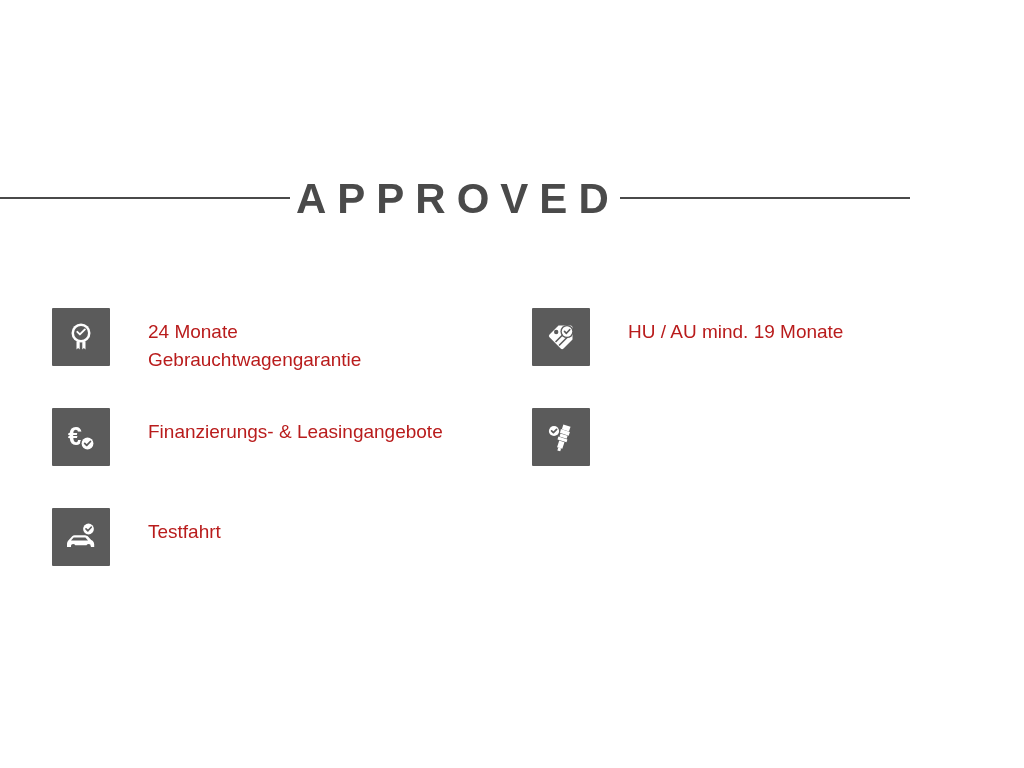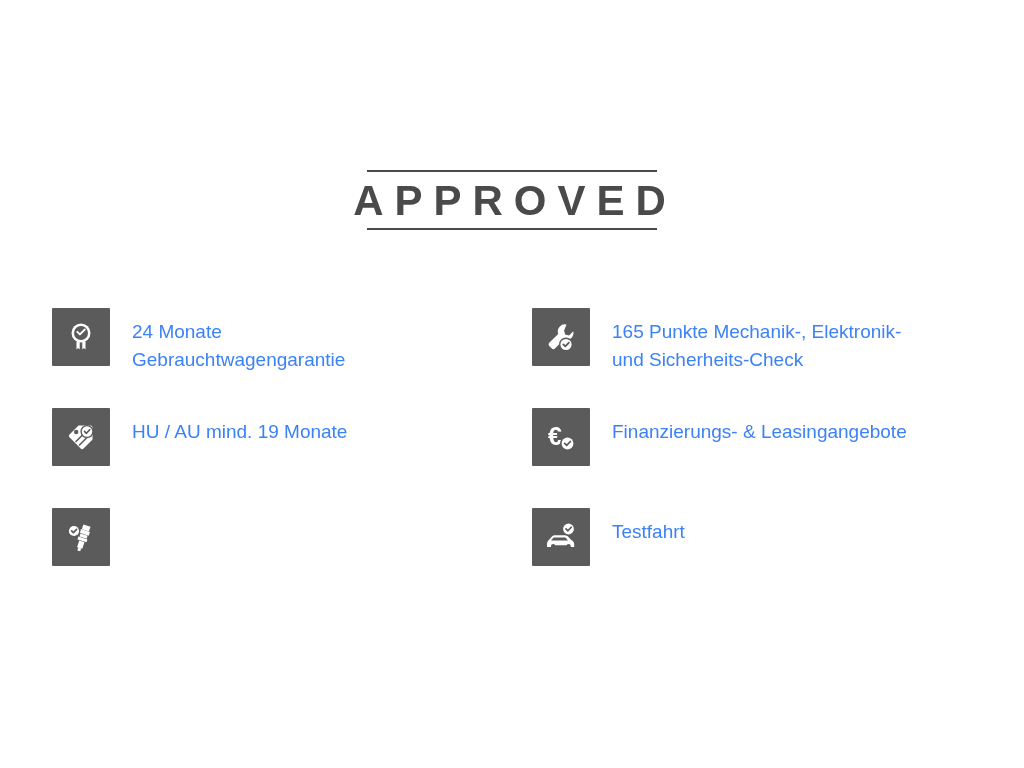--- a/index.html
+++ b/index.html
@@ -28,7 +28,7 @@
     right: 0;
     top: 170px;
     display: flex;
-    flex-direction: column;
+    flex-direction: row;
     align-items: center;
     text-align: right;
   }

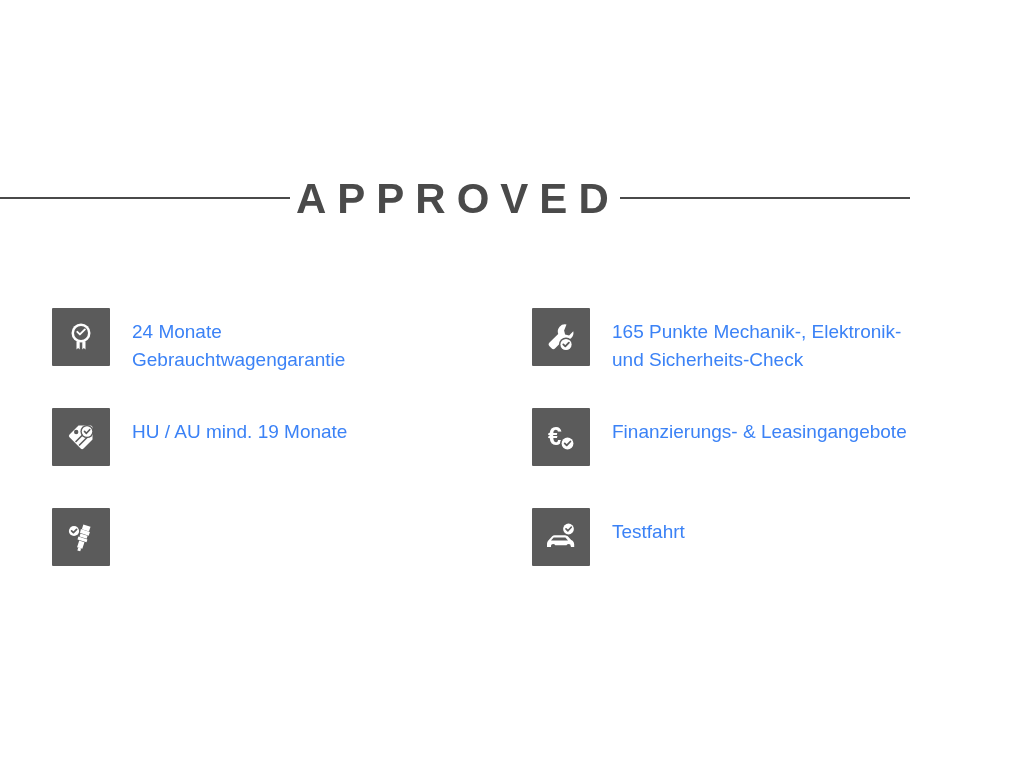--- a/index.html
+++ b/index.html
@@ -77,10 +77,10 @@
     display: block;
   }
   .feature-label {
-    margin-left: 22px;
+    margin-left: 38px;
     font-size: 19px;
     line-height: 28px;
-    color: #3b82f6;
+    color: #b91c1c;
     max-width: 370px;
     padding-top: 10px;
     white-space: pre-line;

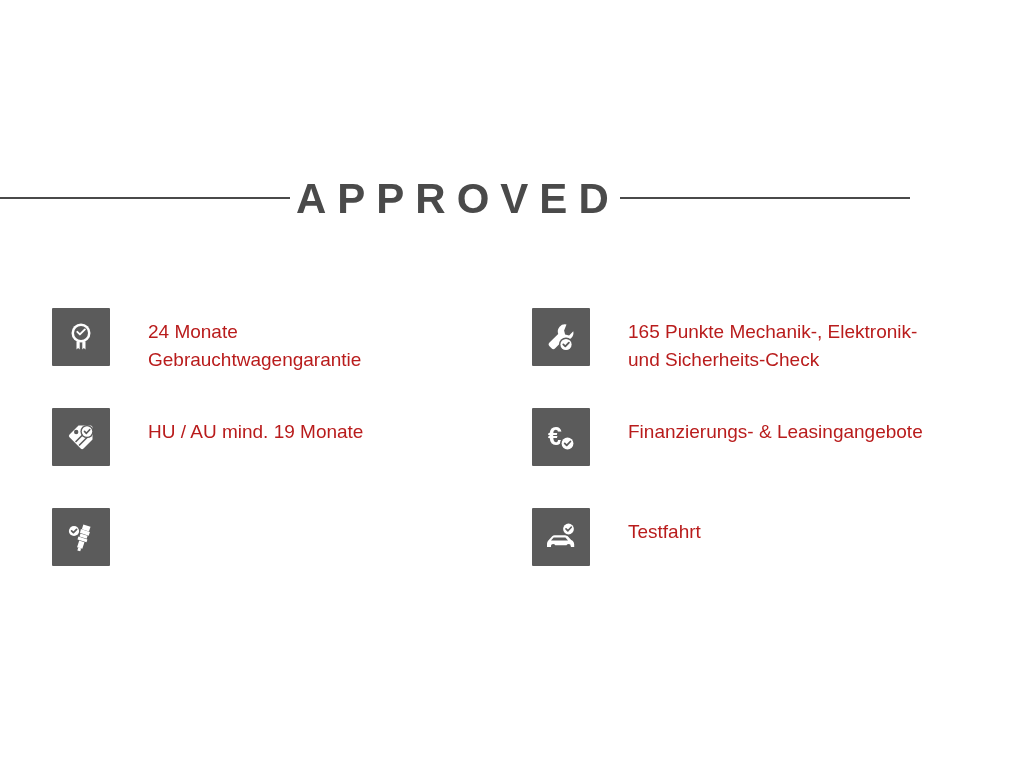--- a/index.html
+++ b/index.html
@@ -117,18 +117,6 @@
 Gebrauchtwagengarantie</div>
     </div>
 
-    <div class="feature col-right">
-      <div class="icon-box">
-        <svg width="36" height="36" viewBox="0 0 36 36" fill="none">
-          <path d="M23.5 5.5a7.2 7.2 0 0 0-8.3 9.4L6.5 23.6a2.6 2.6 0 0 0 0 3.7l2 2a2.6 2.6 0 0 0 3.7 0l8.7-8.7a7.2 7.2 0 0 0 9.4-8.3l-4.2 4.2-4-1-1-4z" fill="#ffffff"></path>
-          <circle cx="23" cy="25.5" r="7" fill="#5b5b5b"></circle>
-          <circle cx="23" cy="25.5" r="5.6" fill="#ffffff"></circle>
-          <path d="M20.3 25.4l2 2 3.6-3.8" stroke="#5b5b5b" stroke-width="1.8" fill="none" stroke-linecap="round" stroke-linejoin="round"></path>
-        </svg>
-      </div>
-      <div class="feature-label">165 Punkte Mechanik-, Elektronik-
-und Sicherheits-Check</div>
-    </div>
 
     <div class="feature col-left">
       <div class="icon-box">

